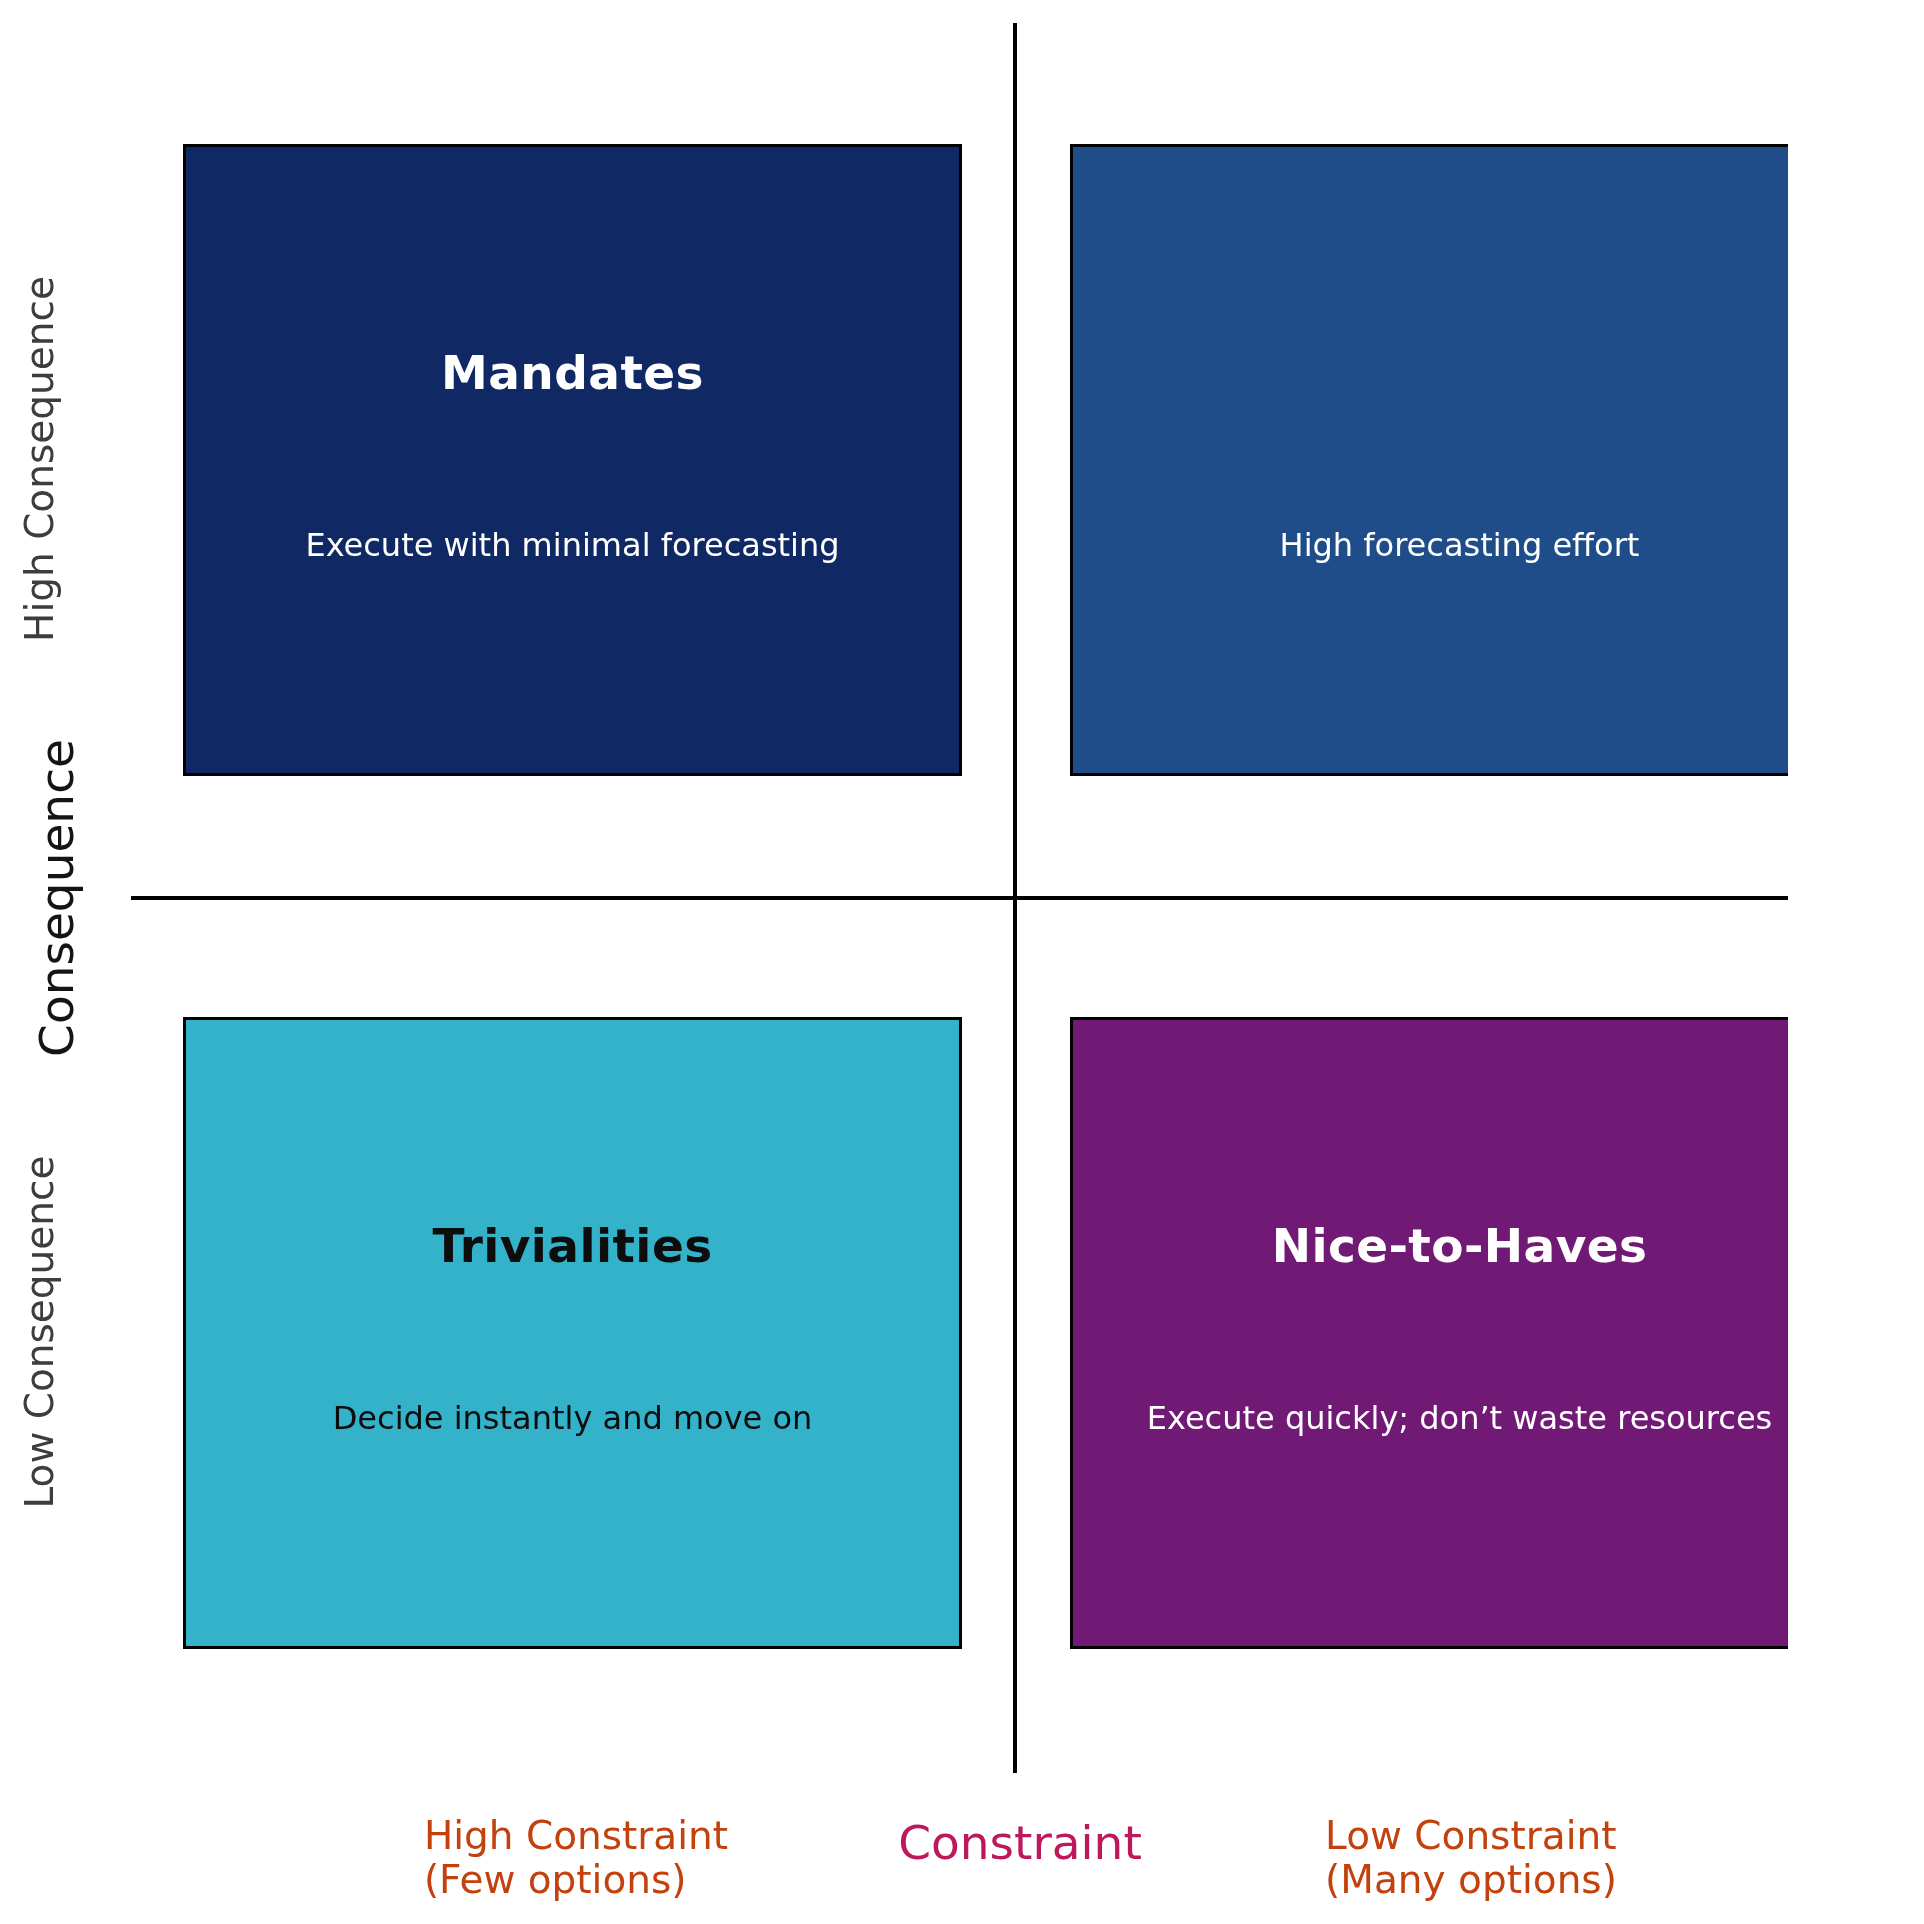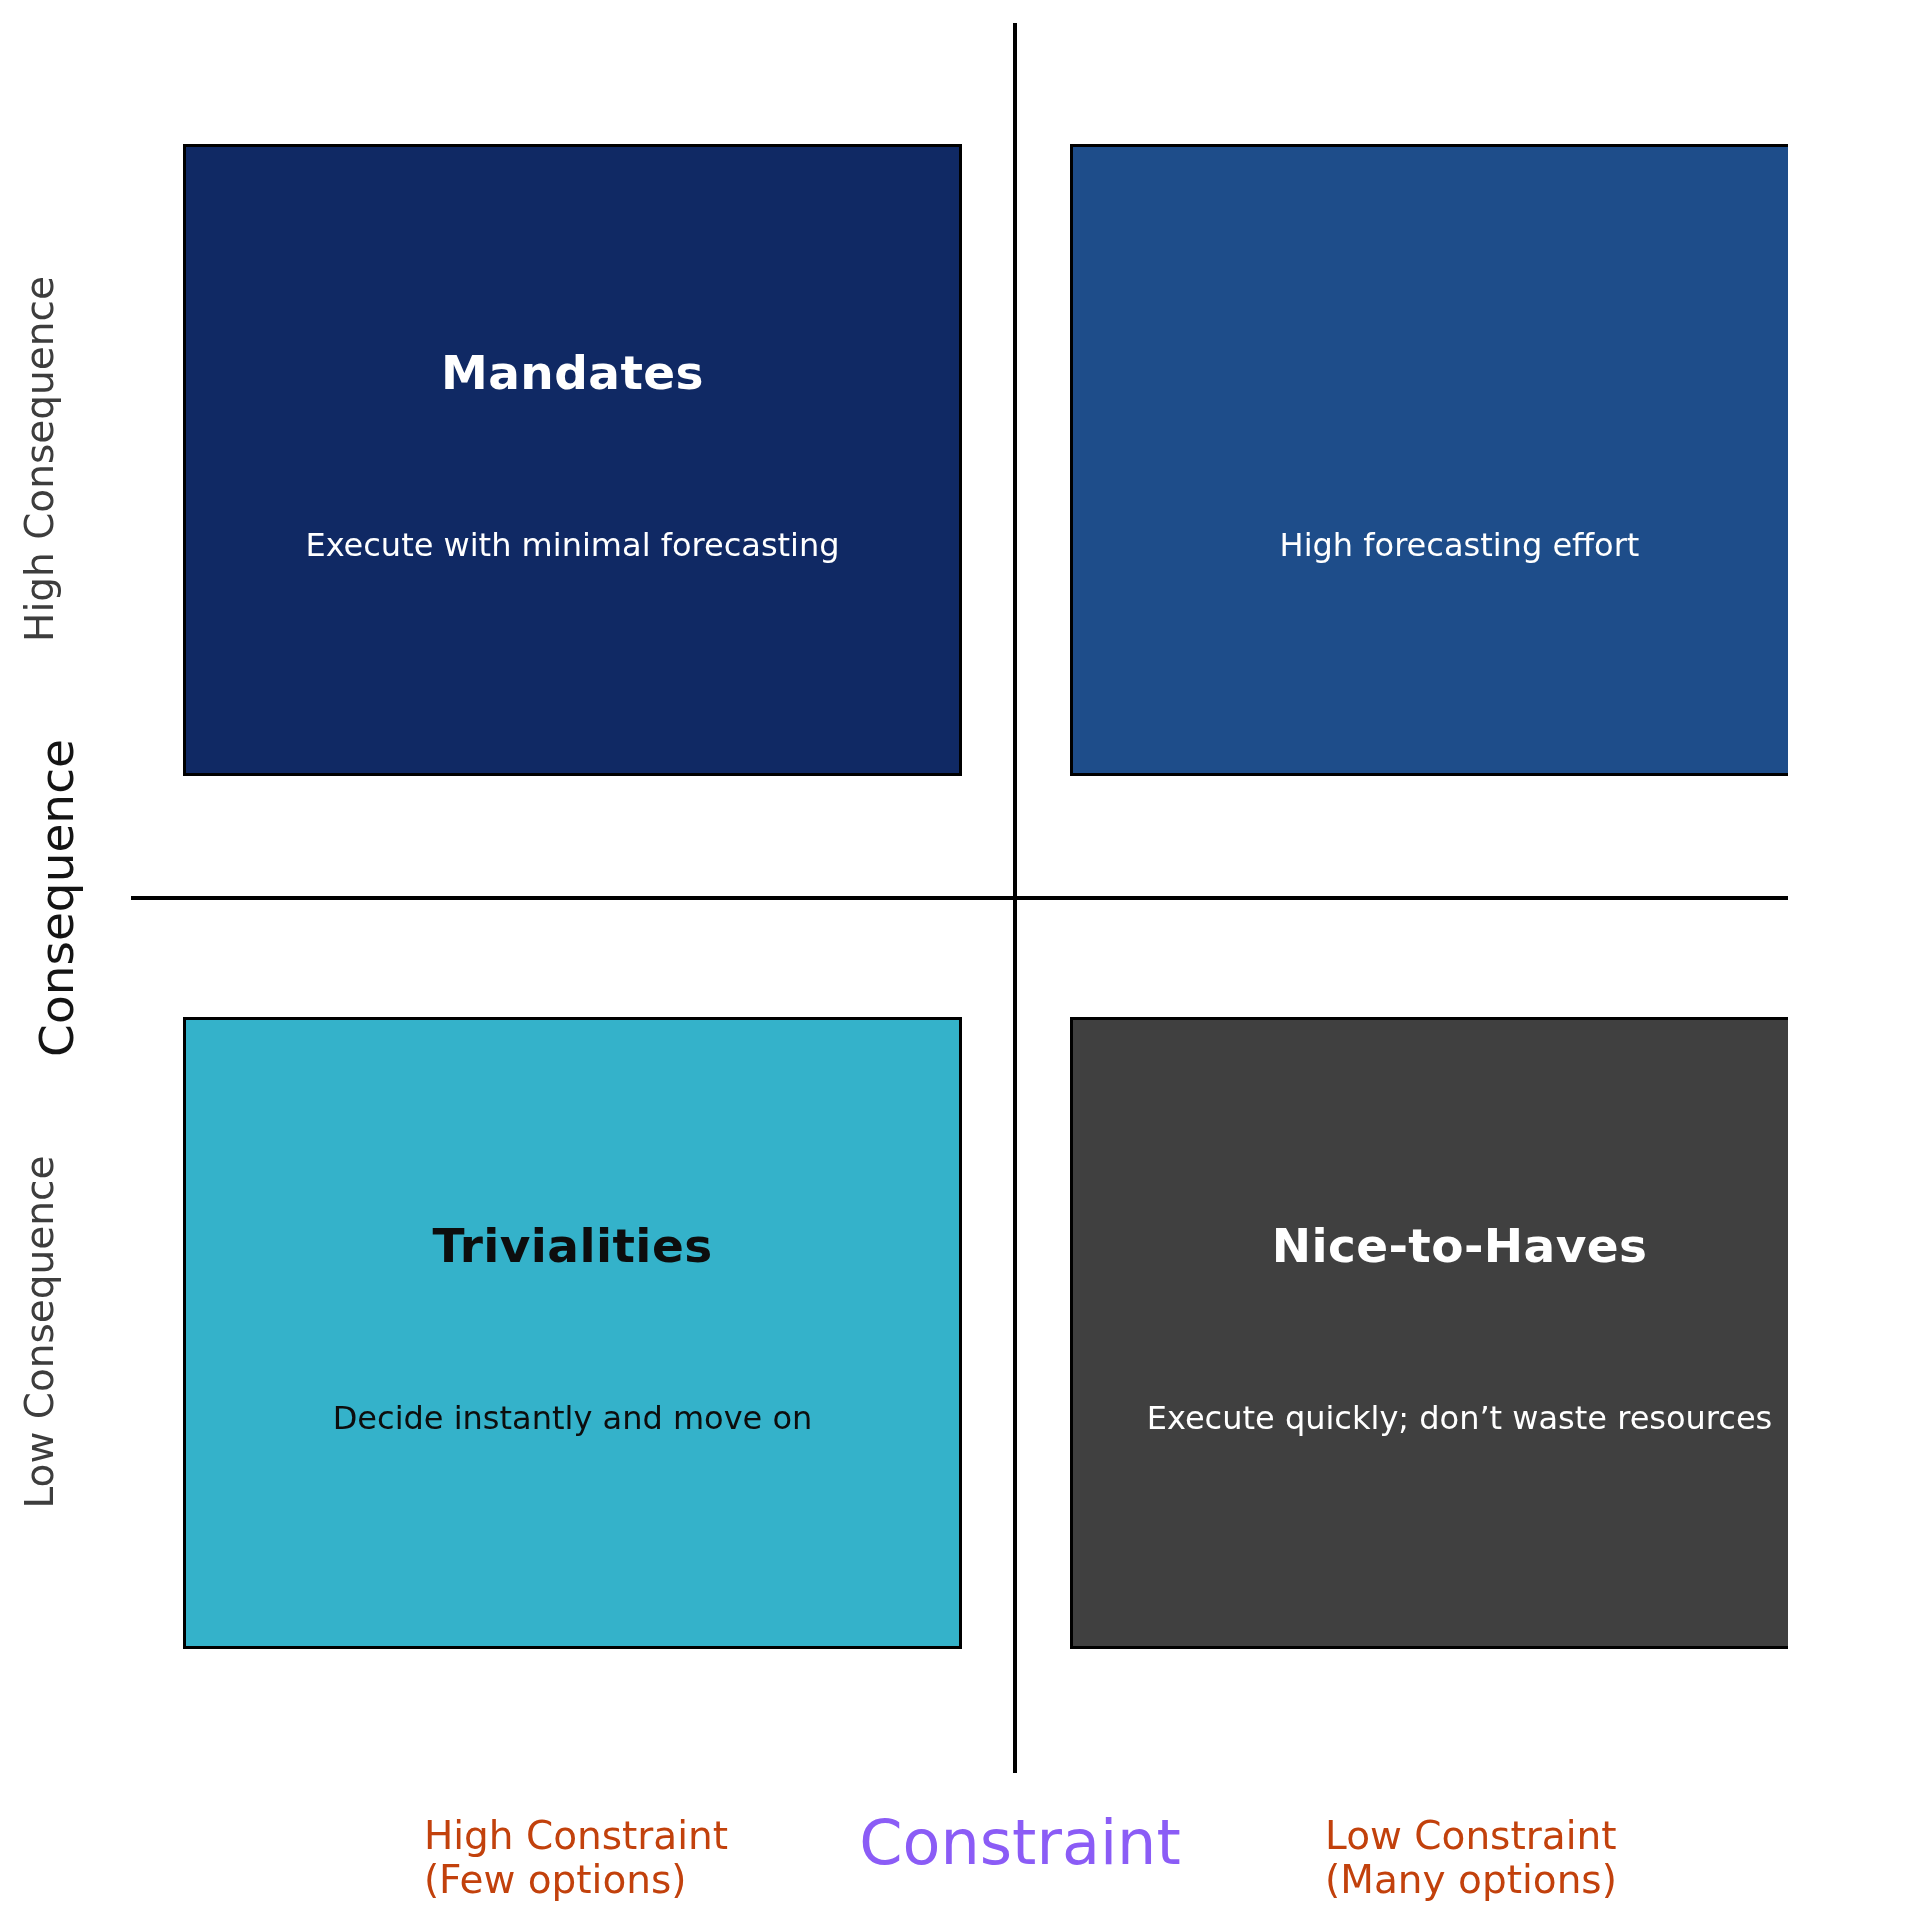--- a/index.html
+++ b/index.html
@@ -115,7 +115,7 @@
     <div class="q-sub" style="color: rgb(13, 13, 13);">Decide instantly and move on</div>
   </div>
 
-  <div class="quad quad-br" style="background-color: #404040;">
+  <div class="quad quad-br" style="background-color: #701a75;">
     <div class="q-title" style="color: rgb(255, 255, 255);">Nice-to-Haves</div>
     <div class="q-sub" style="color: rgb(255, 255, 255);">Execute quickly; don’t waste resources</div>
   </div>

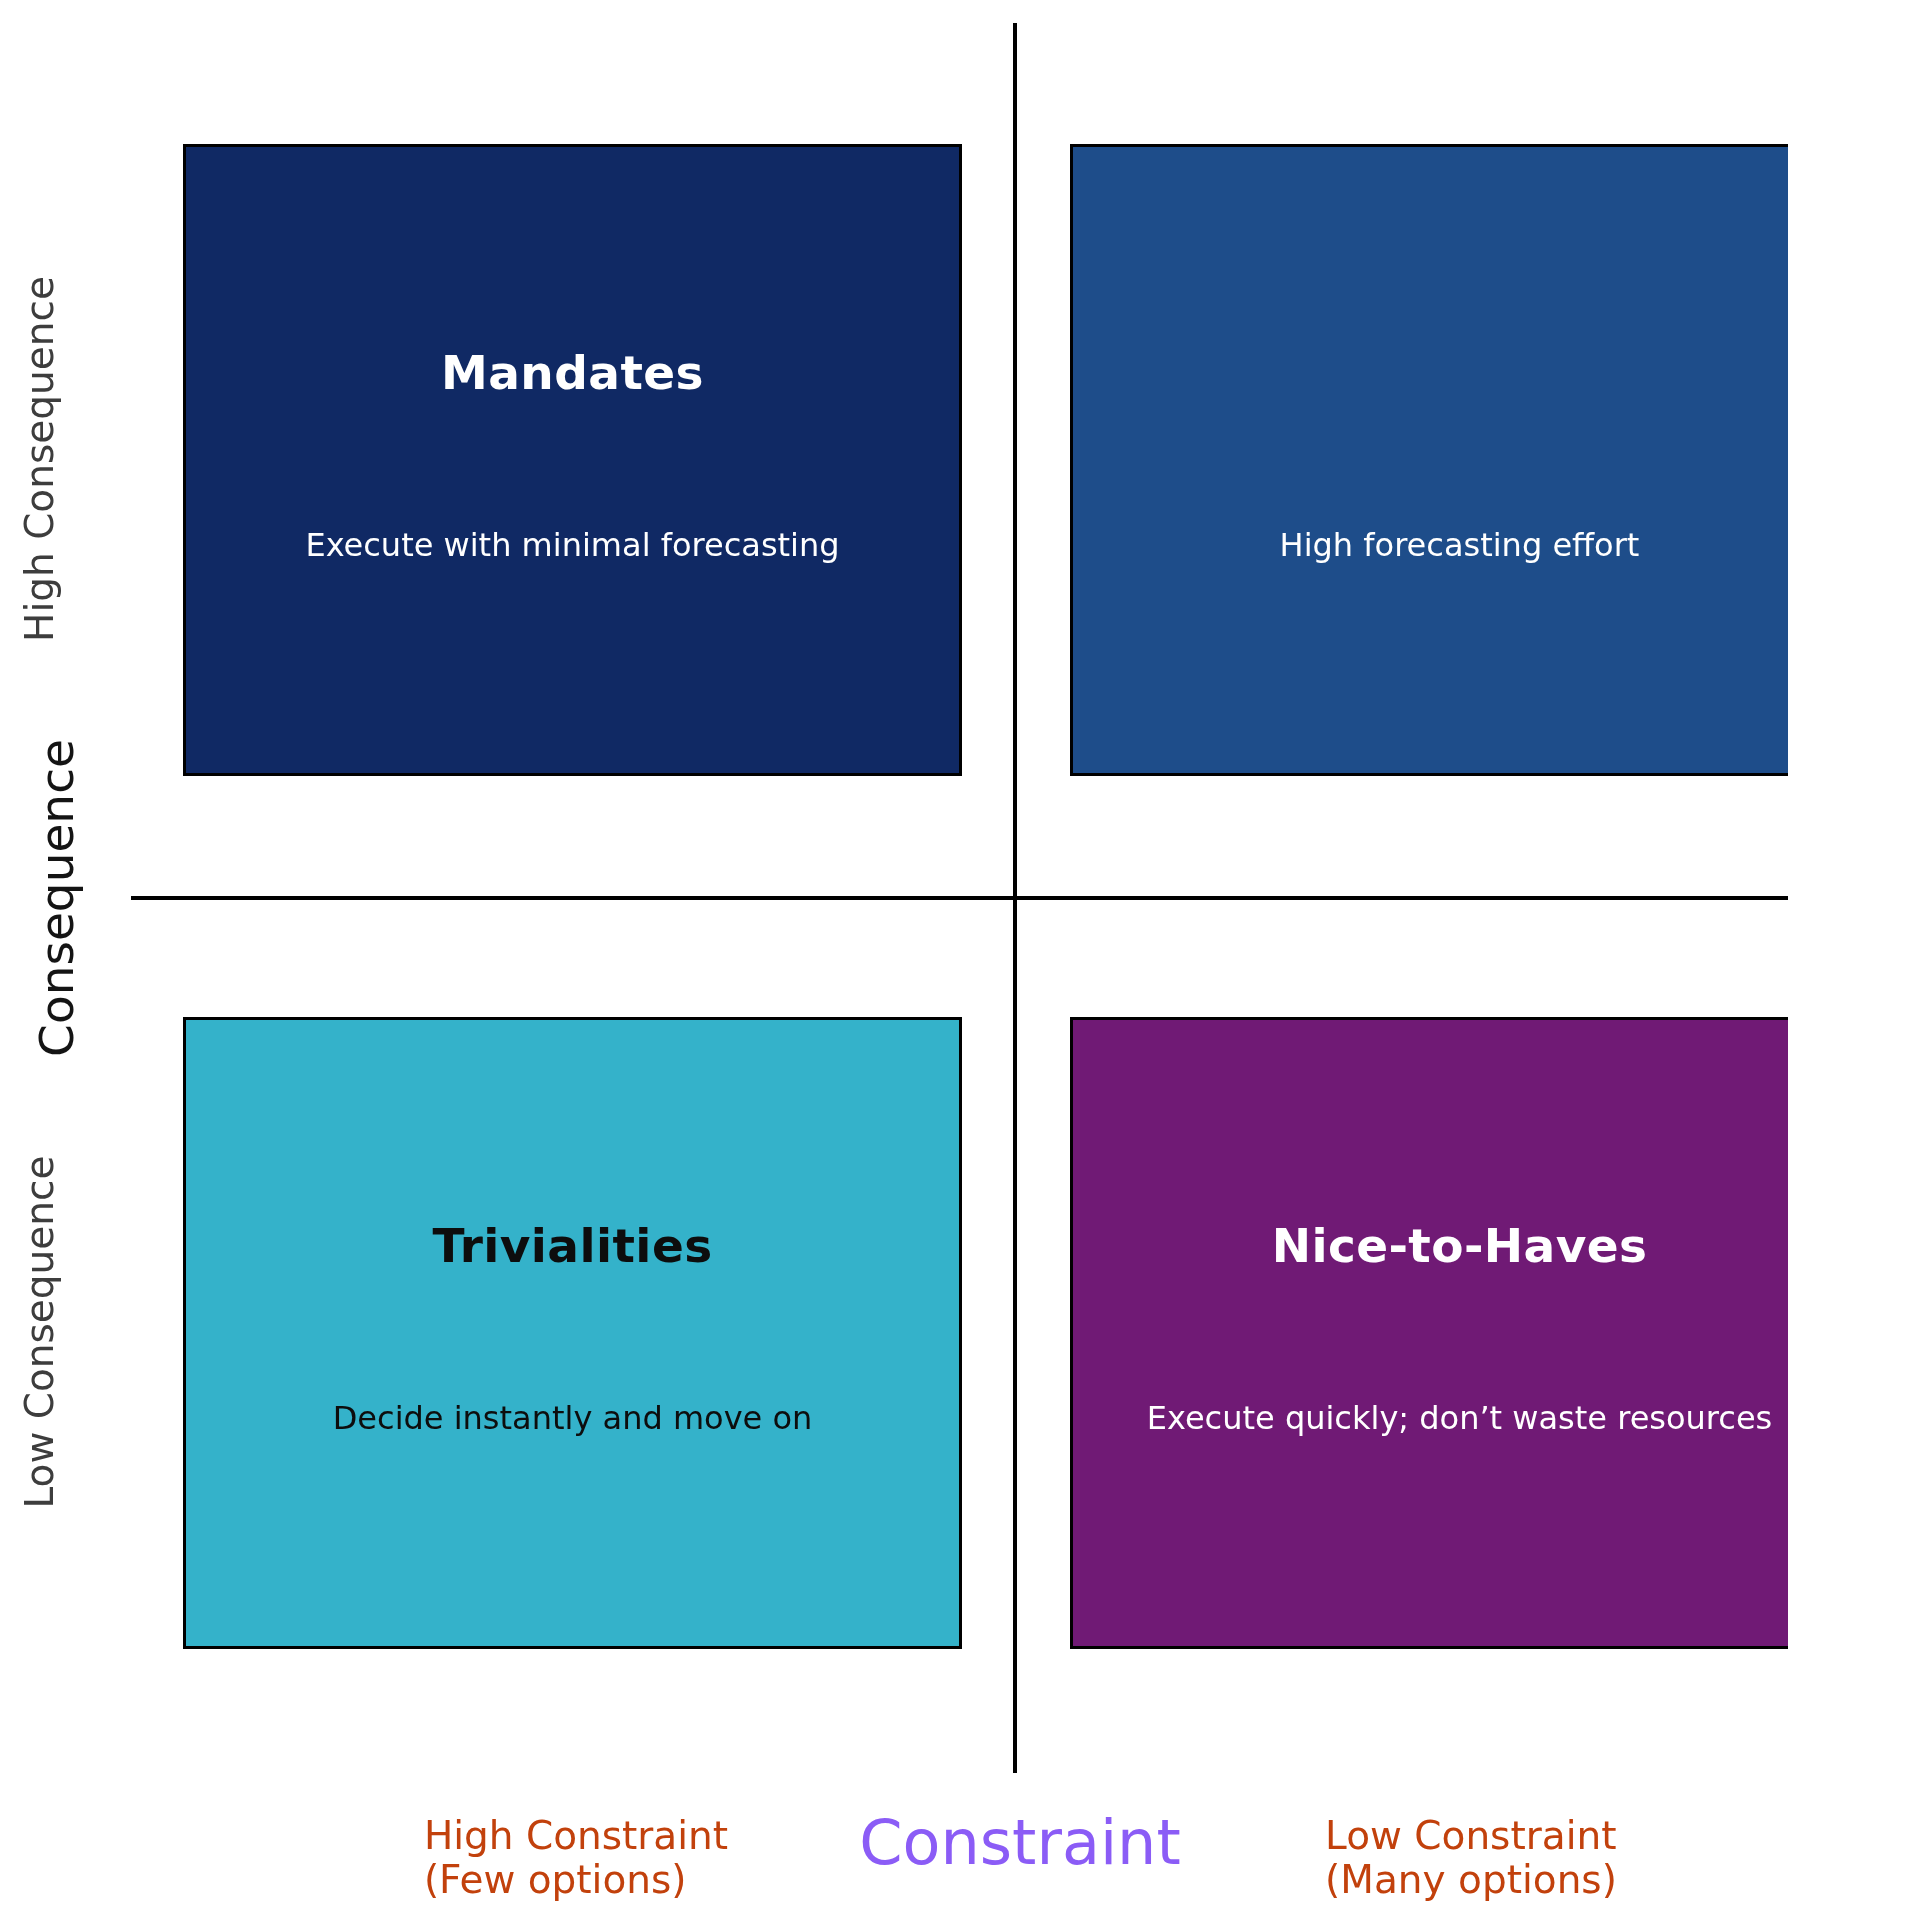--- a/index.html
+++ b/index.html
@@ -88,8 +88,8 @@
     position: absolute;
     left: 1020px; top: 1842px;
     transform: translate(-50%, -50%);
-    color: #8b5cf6;
-    font-size: 62px;
+    color: #be185d;
+    font-size: 47px;
     white-space: nowrap;
   }
 </style>

